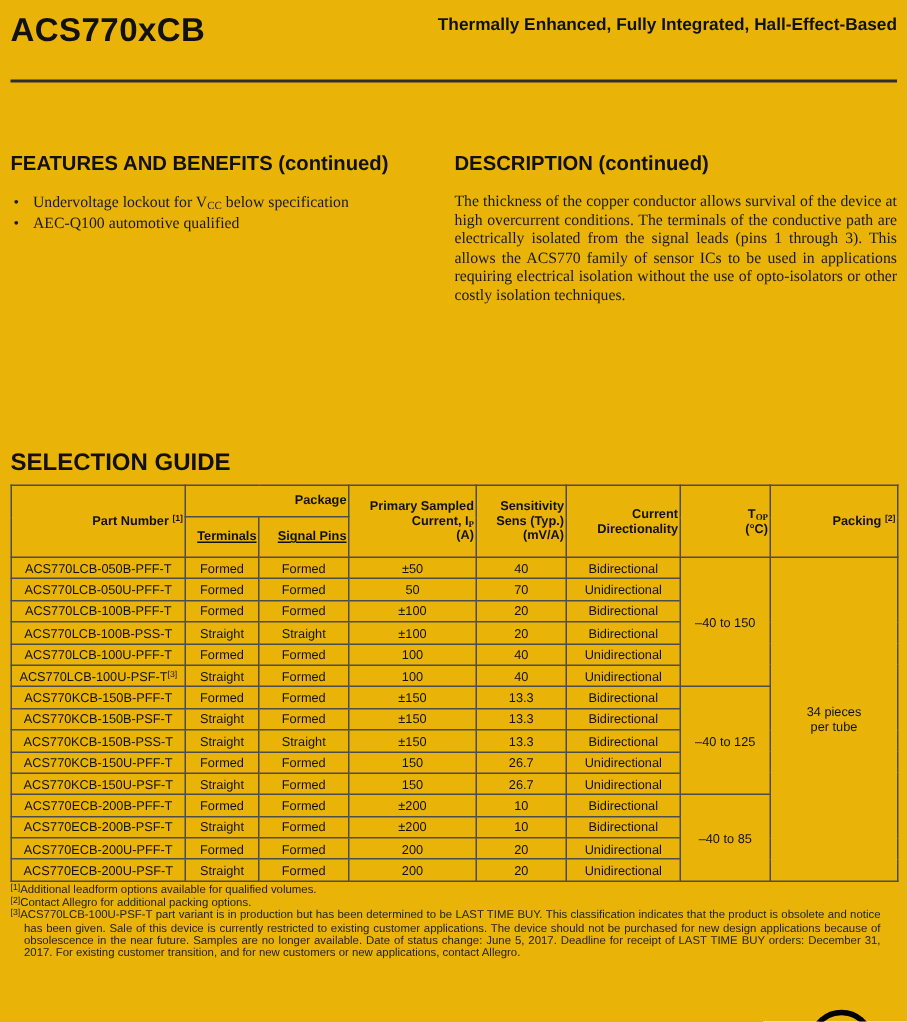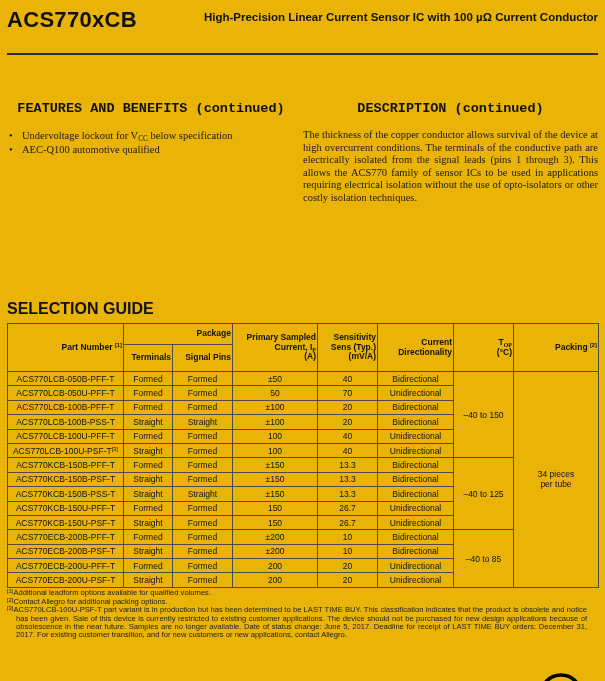--- a/index.html
+++ b/index.html
@@ -64,6 +64,7 @@
   <div class="hdr">
     <div class="title">ACS770xCB</div>
     <div class="subtitle">
+      <div>Thermally Enhanced, Fully Integrated, Hall-Effect-Based</div>
       <div>High-Precision Linear Current Sensor IC with 100 µΩ Current Conductor</div>
     </div>
   </div>

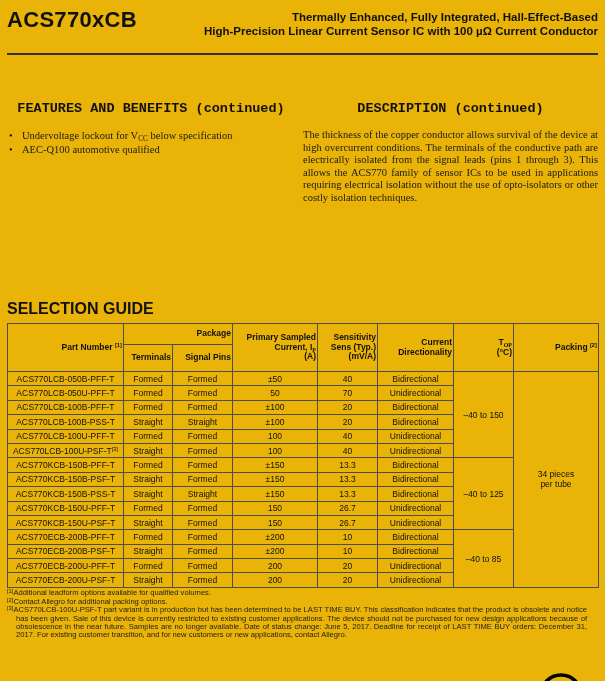--- a/index.html
+++ b/index.html
@@ -65,7 +65,6 @@
     <div class="title">ACS770xCB</div>
     <div class="subtitle">
       <div>Thermally Enhanced, Fully Integrated, Hall-Effect-Based</div>
-      <div>High-Precision Linear Current Sensor IC with 100 µΩ Current Conductor</div>
     </div>
   </div>
   <div class="rule"></div>

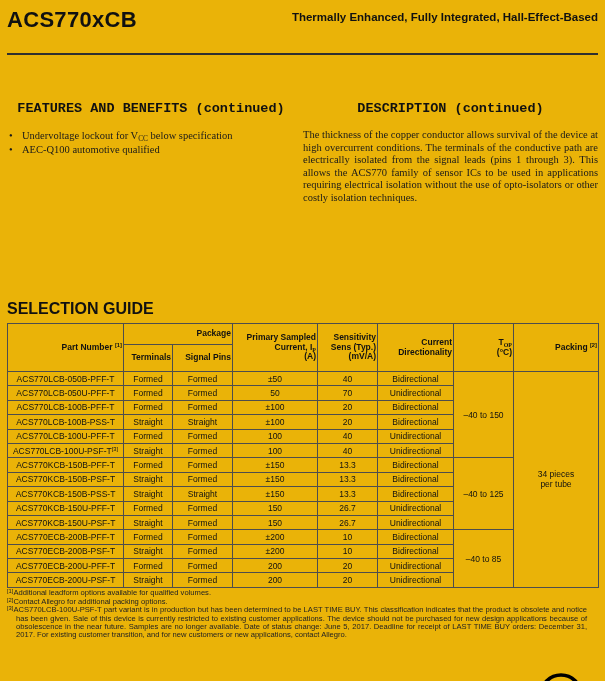--- a/index.html
+++ b/index.html
@@ -17,8 +17,8 @@
   .rule{position:absolute;left:7px;right:7px;top:53px;height:2px;background:#2f2f2f;}
 
   
-  h2{font-family:Liberation Mono, monospace;font-size:13.5px;font-weight:bold;
-     margin:0;color:#111;text-align:center;}
+  h2{font-family:Liberation Sans, sans-serif;font-size:13.5px;font-weight:bold;
+     margin:0;color:#111;}
   h3{font-family:"Liberation Sans",sans-serif;font-size:16px;font-weight:bold;
      margin:0 0 5px 0;color:#111;}
 

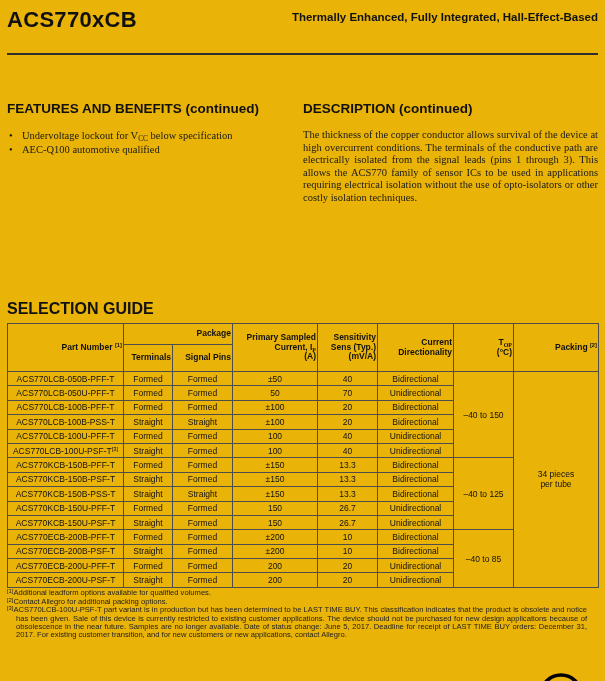--- a/index.html
+++ b/index.html
@@ -41,7 +41,7 @@
         font-family:"Liberation Sans",sans-serif;font-size:8.5px;color:#111;}
   th,td{border:1px solid #4d4d4d;text-align:center;overflow:hidden;}
   th{font-weight:bold;line-height:9.6px;padding:2px 1px;height:16px;text-align:right;}
-  thead tr.sub th{height:22px;}
+  thead tr.sub th{height:22px;text-decoration:underline;}
   tbody td{height:13.4px;line-height:10px;padding:0 2px;font-size:8.5px;}
   sub{font-size:70%;line-height:0;vertical-align:-1.5px;font-family:Liberation Serif, serif;}
   sup{font-size:68%;line-height:0;vertical-align:3px;}

